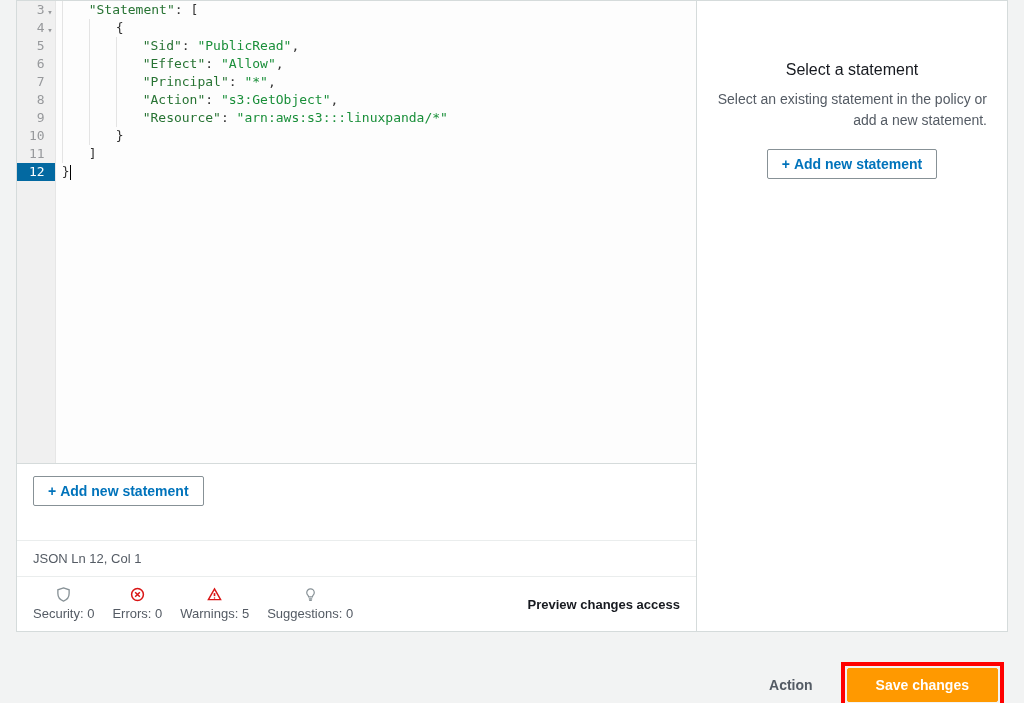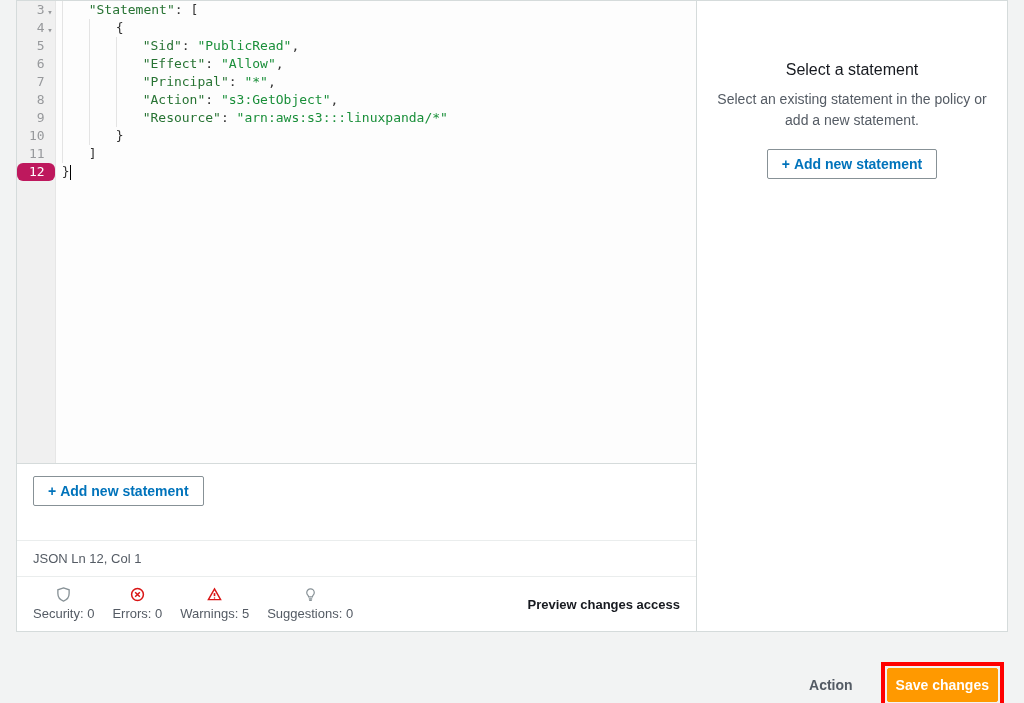--- a/index.html
+++ b/index.html
@@ -154,6 +154,7 @@
       color: #545b64;
       margin-bottom: 18px;
       line-height: 1.5;
+      text-align: right;
     }
     .footer {
       display: flex;

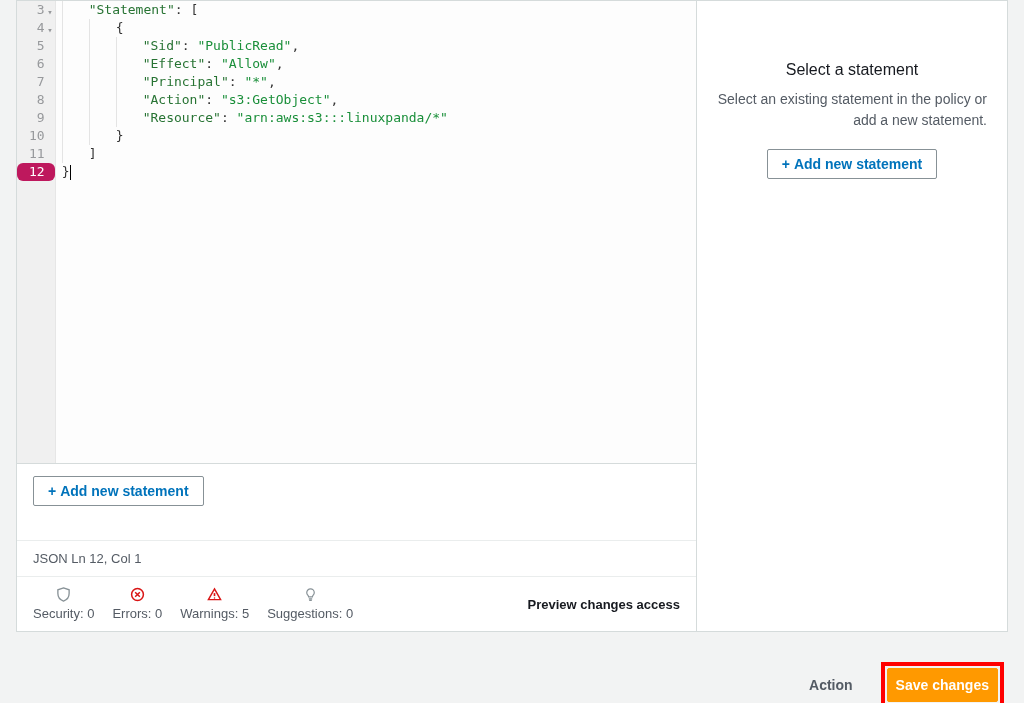--- a/index.html
+++ b/index.html
@@ -62,11 +62,10 @@
       top: 2px;
     }
     .gutter .active {
-      background: #be185d;
+      background: #0369a1;
       color: #fff;
       margin: 0 -10px 0 -12px;
       padding: 0 10px 0 12px;
-      border-radius: 6px;
     }
     .code {
       padding-left: 6px;

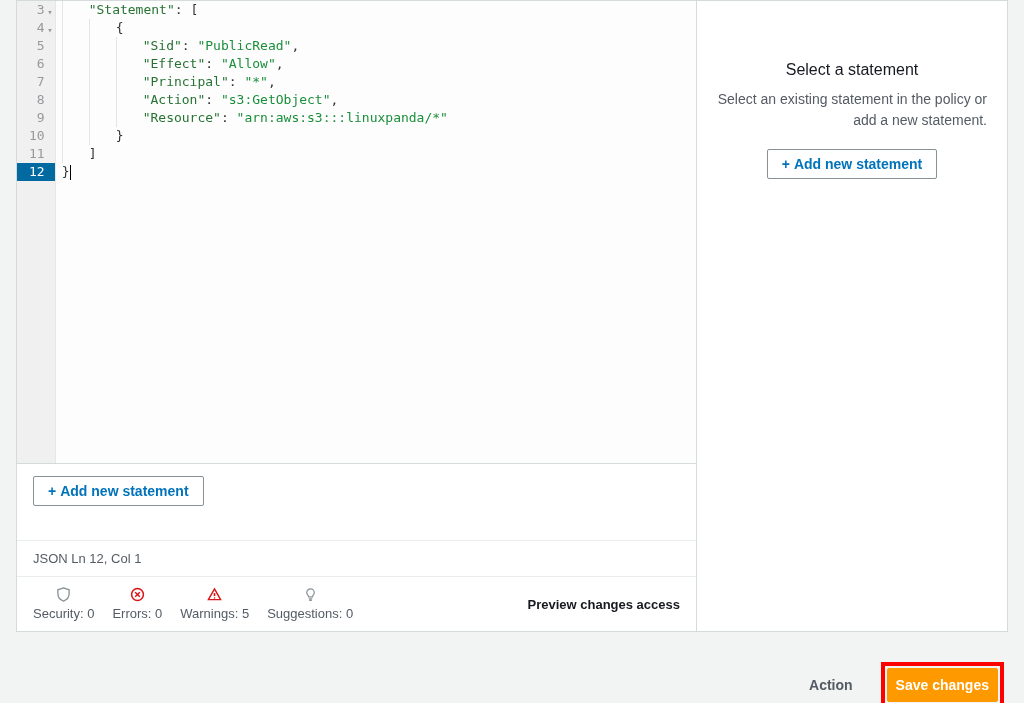--- a/index.html
+++ b/index.html
@@ -177,7 +177,7 @@
       color: #fff;
       font-weight: 700;
       font-size: 14px;
-      padding: 8px 8px;
+      padding: 8px 28px;
       cursor: pointer;
       border-radius: 2px;
     }

